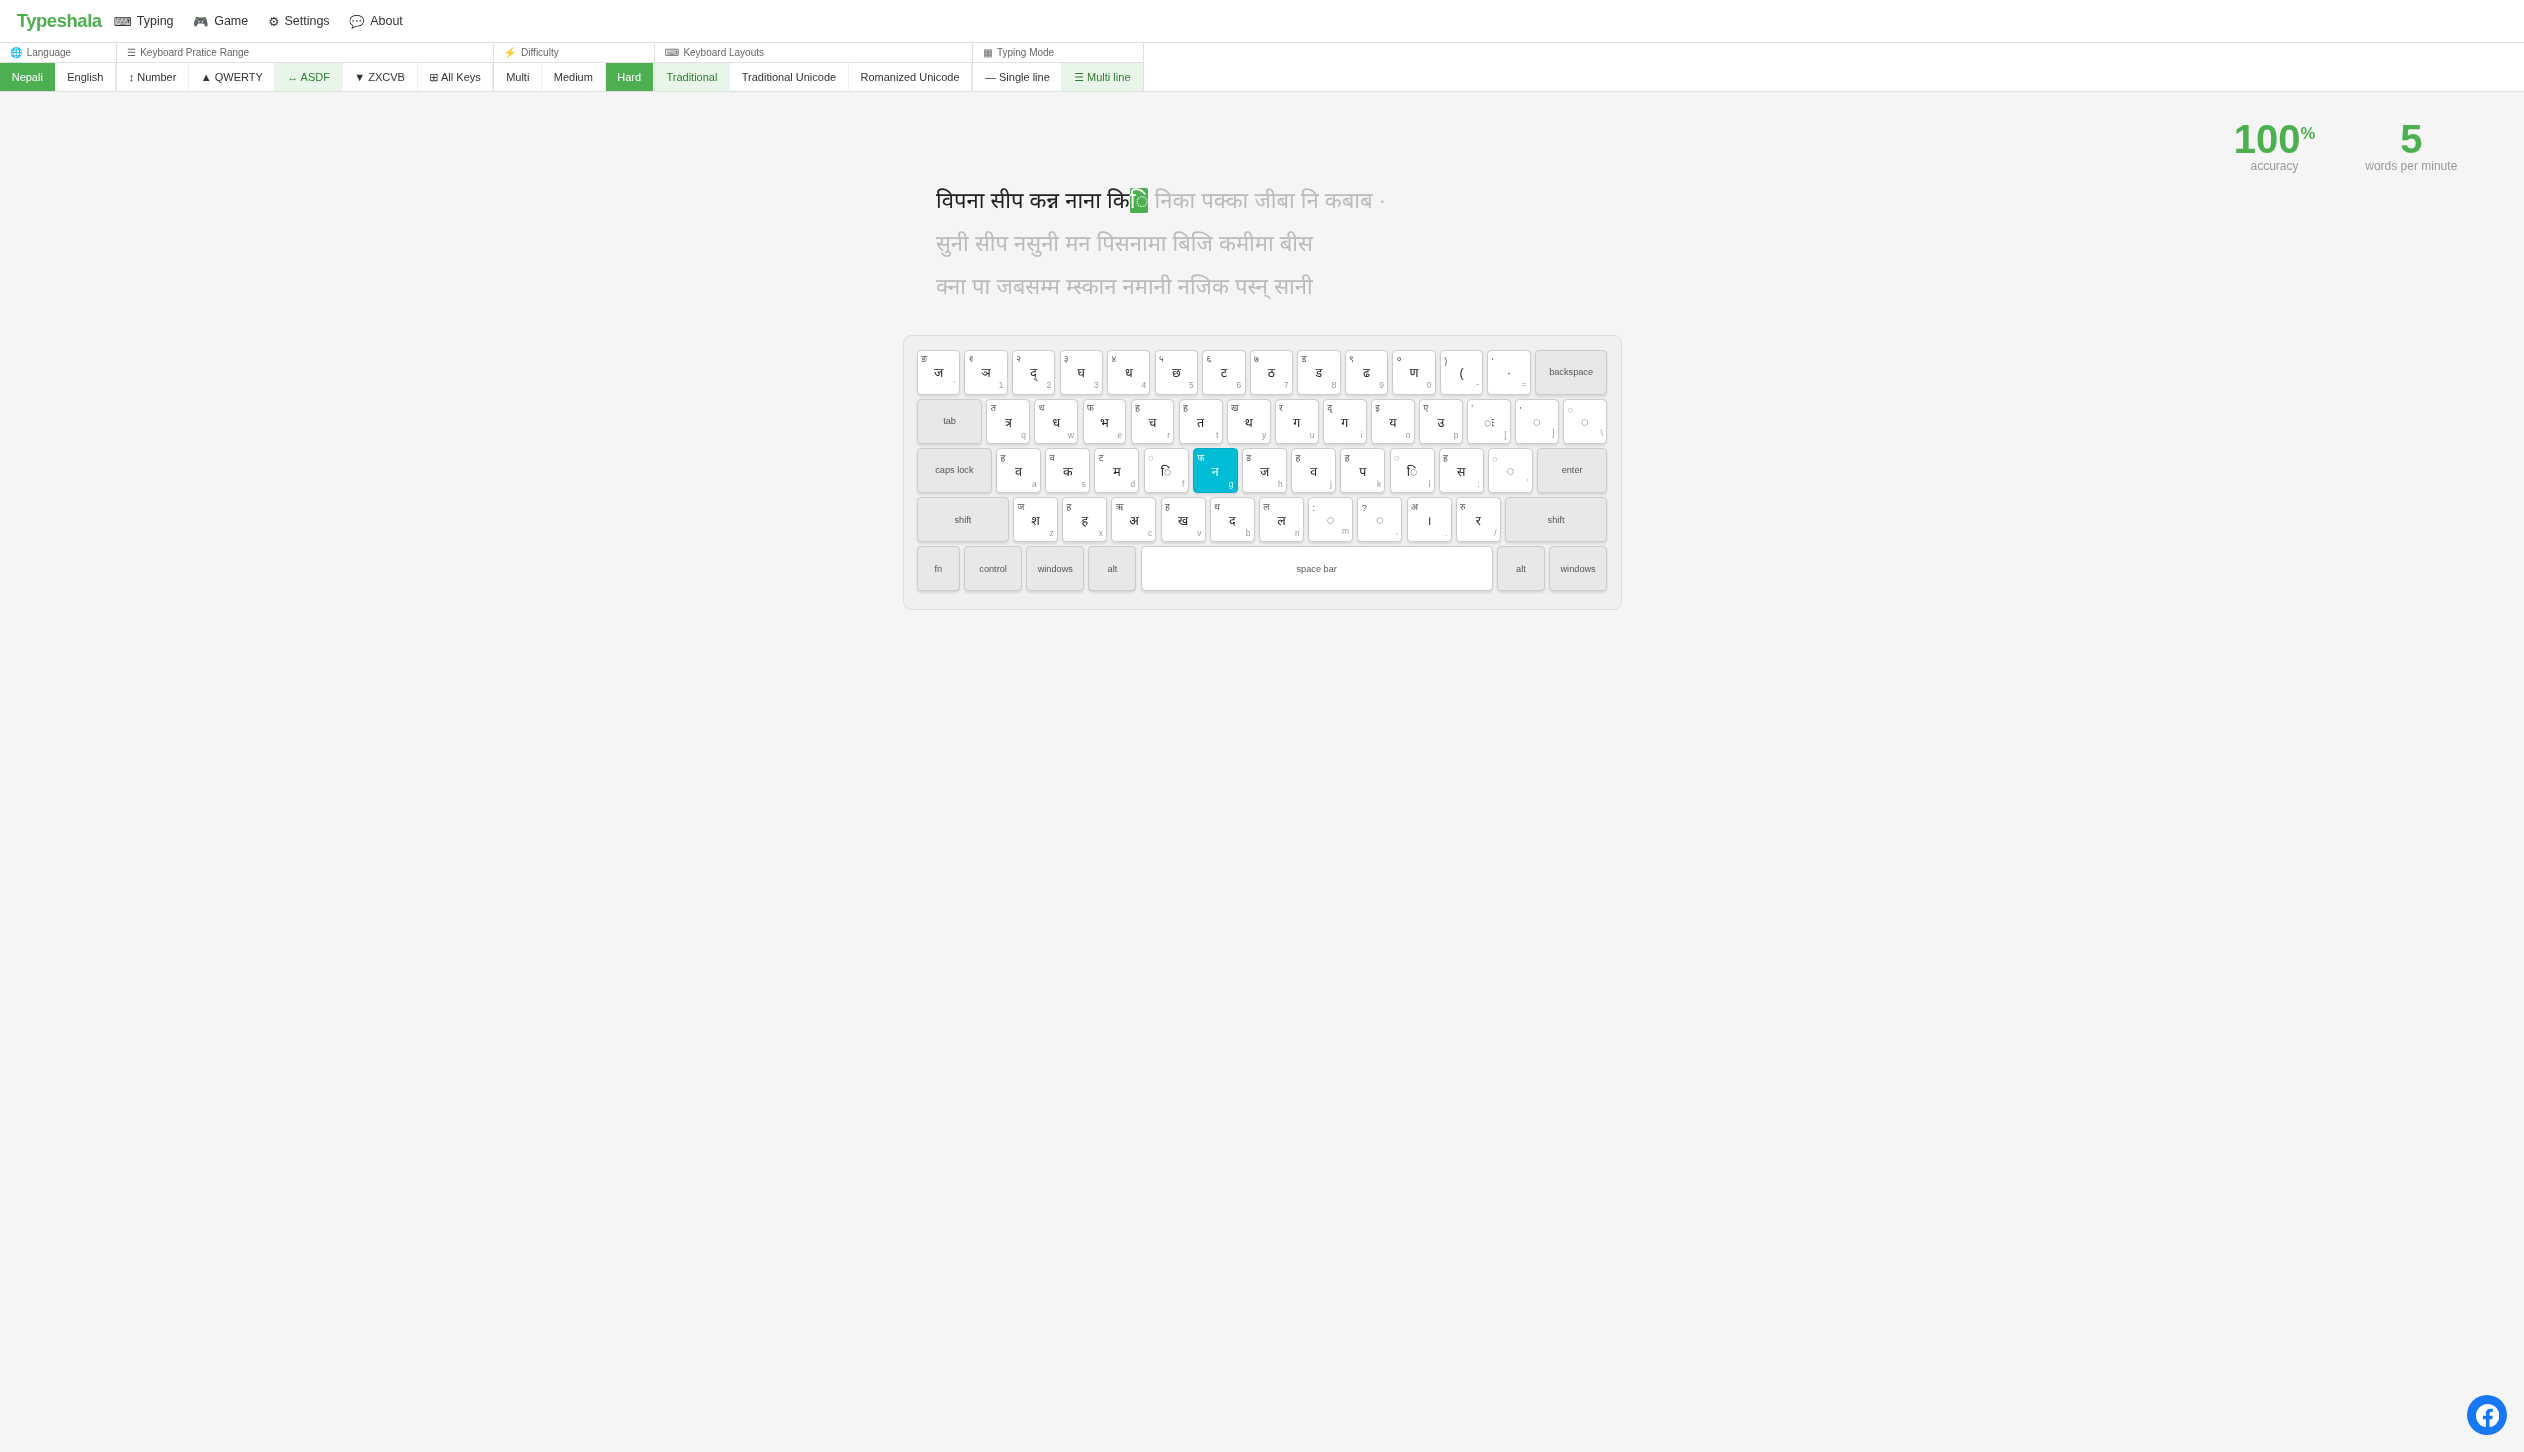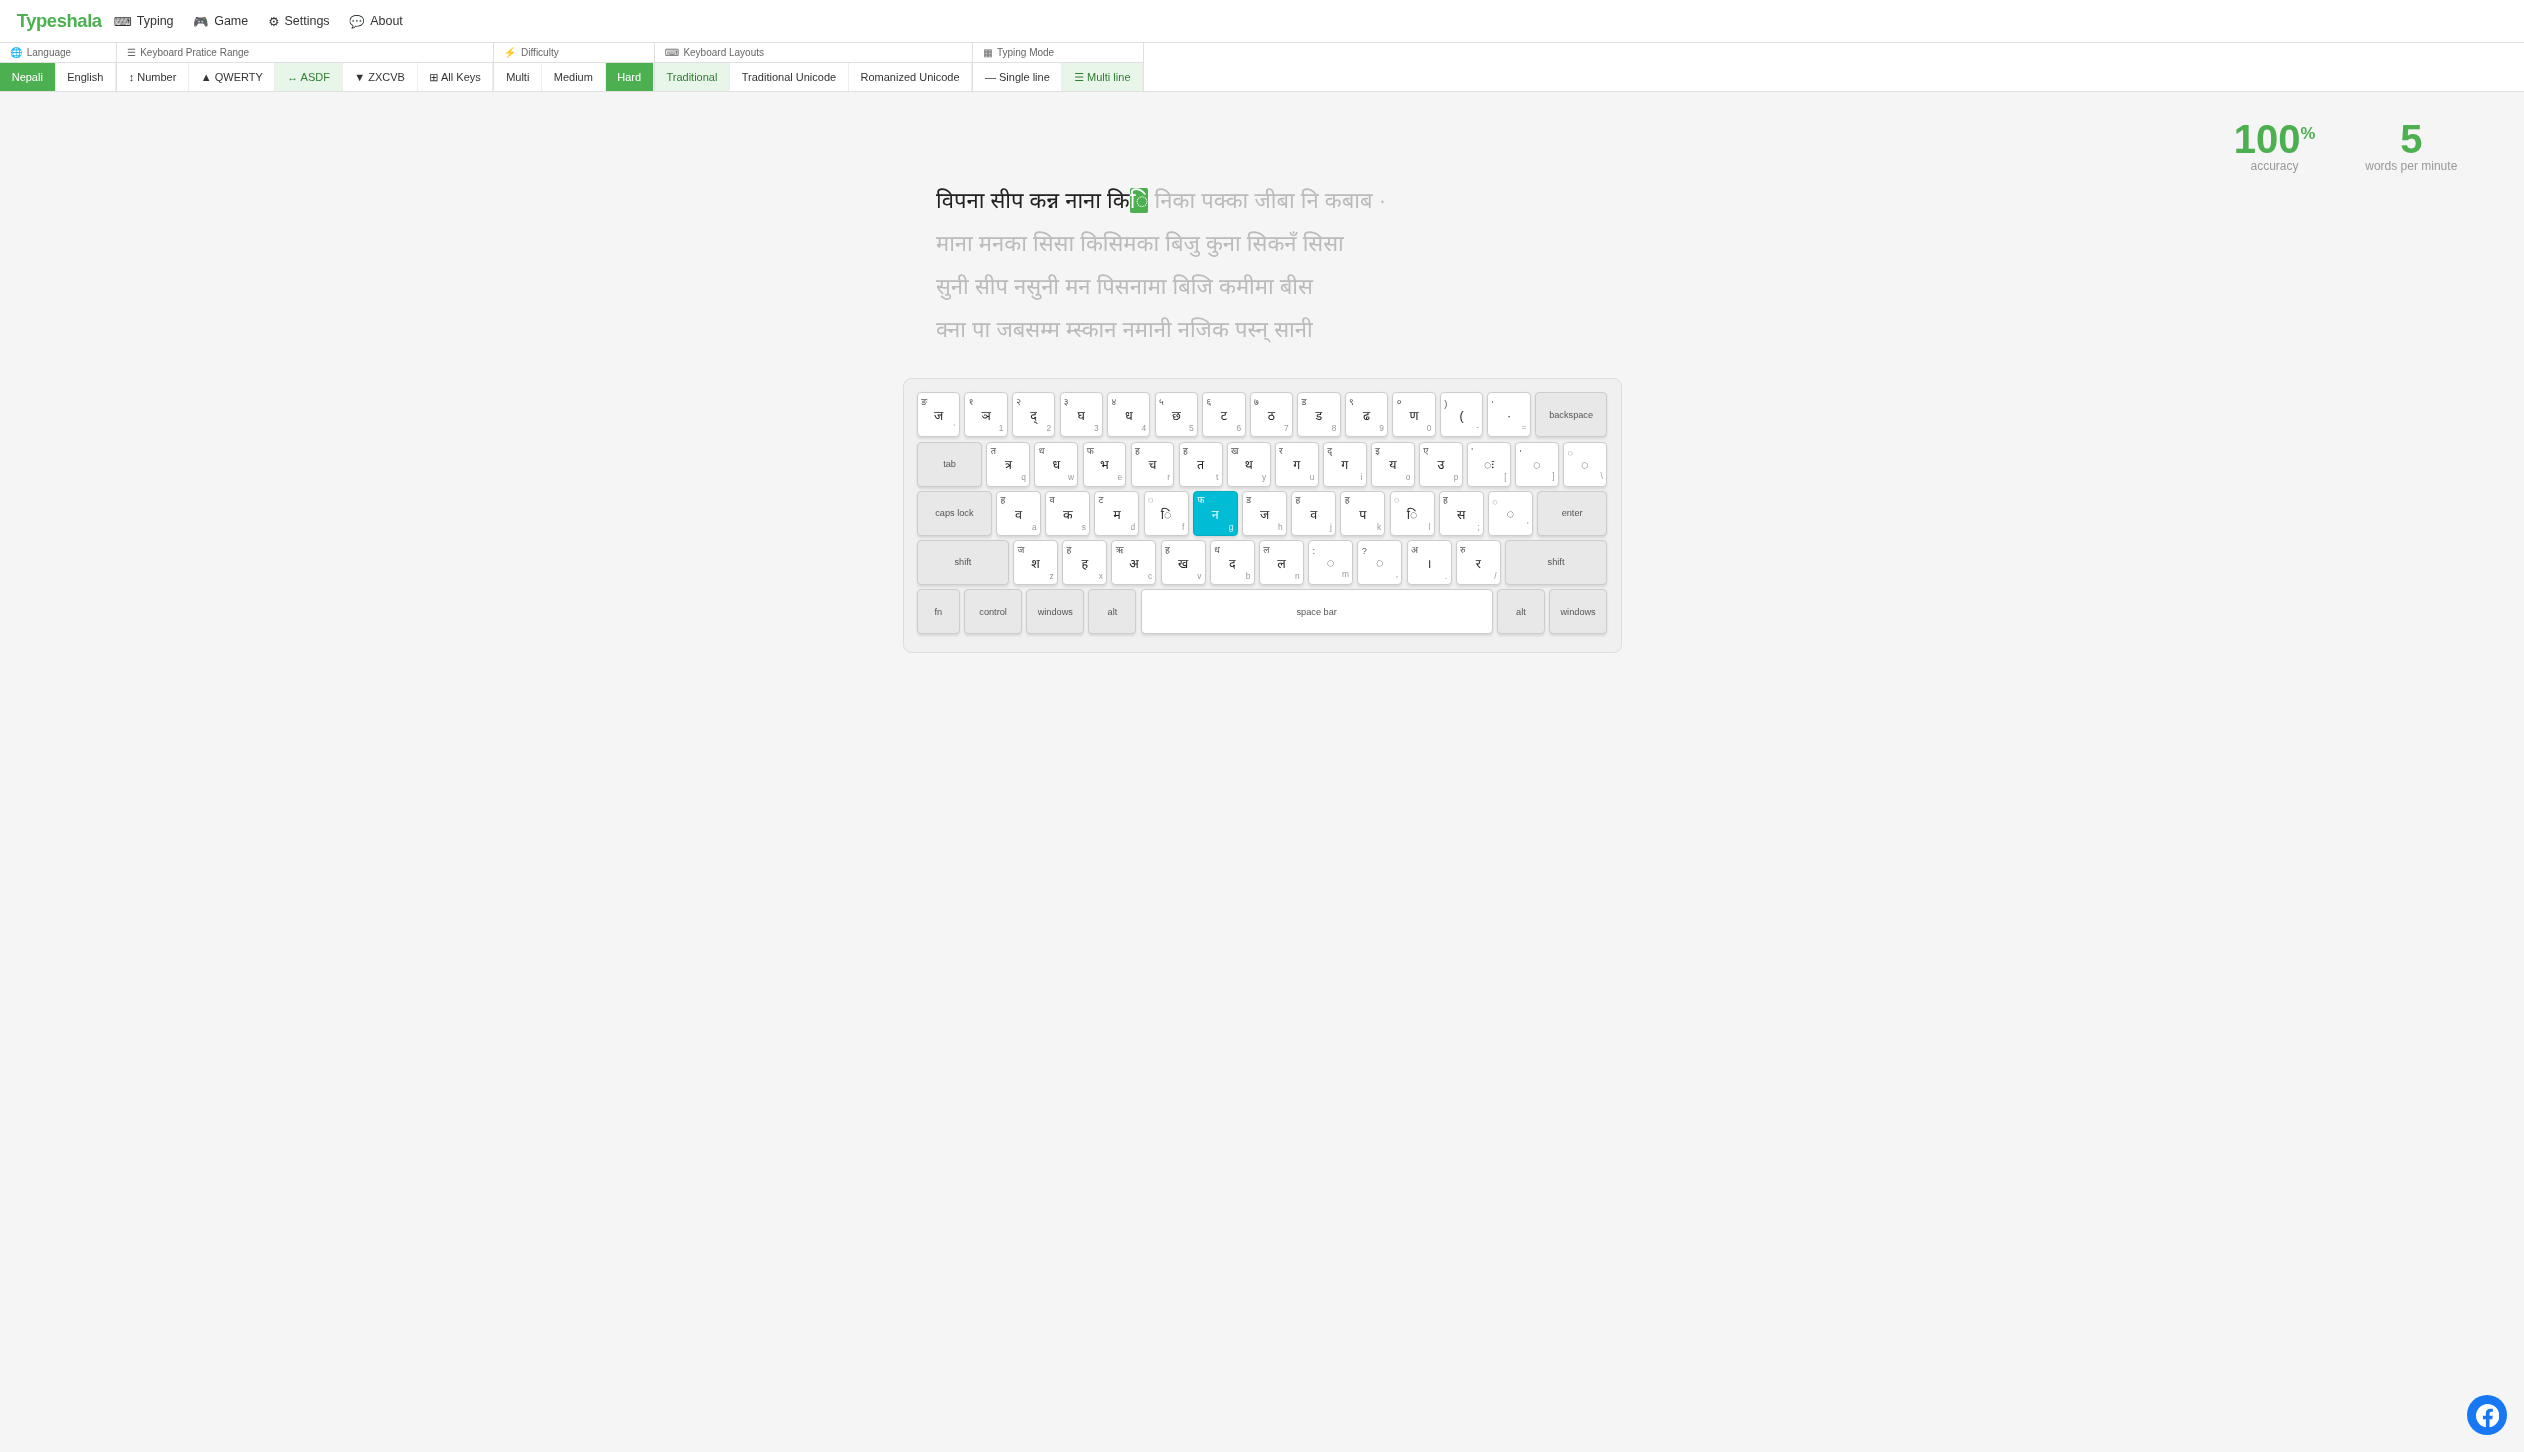--- a/index.html
+++ b/index.html
@@ -165,9 +165,6 @@
       <span class="typed-text">विपना सीप कन्न नाना कि</span><span class="current-char">ि</span><span class="upcoming-text"> निका पक्का जीबा नि कबाब ·</span>
     </div>
     <div class="line">
-      <span class="upcoming-text">माना मनका सिसा किसिमका बिजु कुना सिकनँ सिसा</span>
-    </div>
-    <div class="line">
       <span class="upcoming-text">सुनी सीप नसुनी मन पिसनामा बिजि कमीमा बीस</span>
     </div>
     <div class="line">

